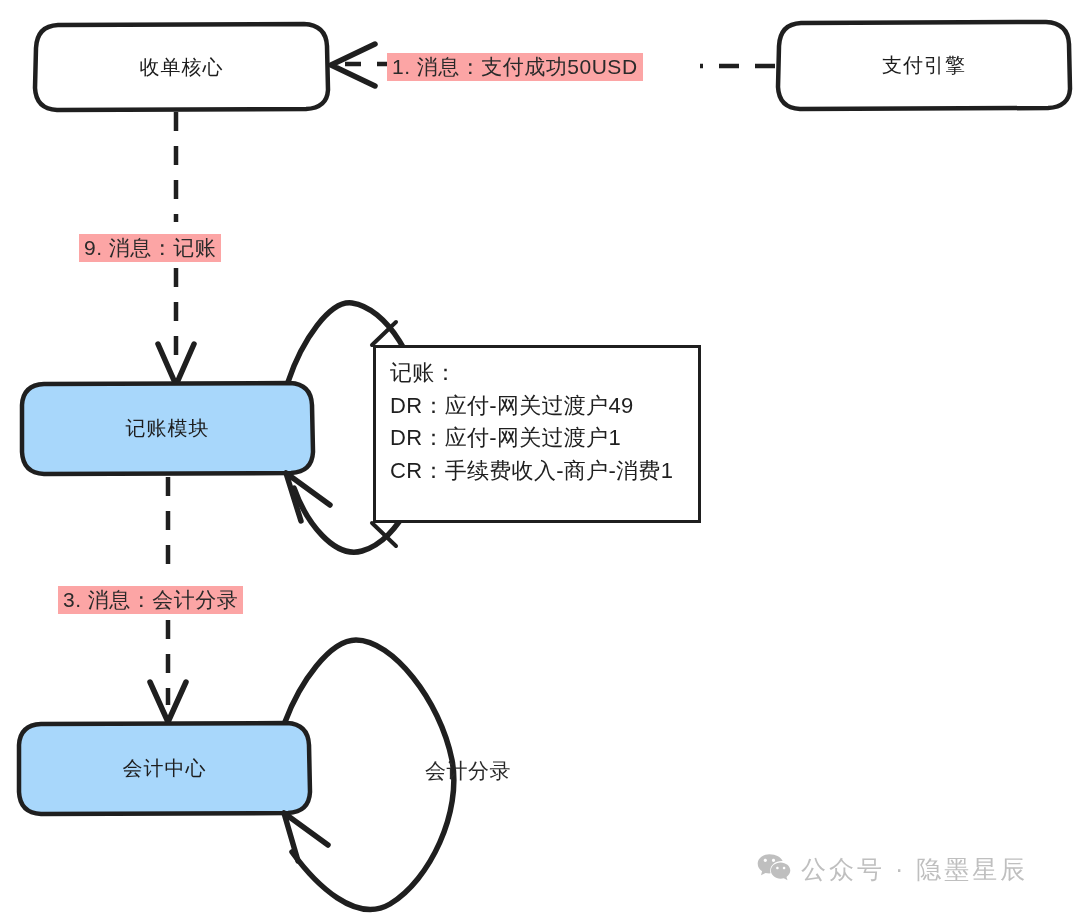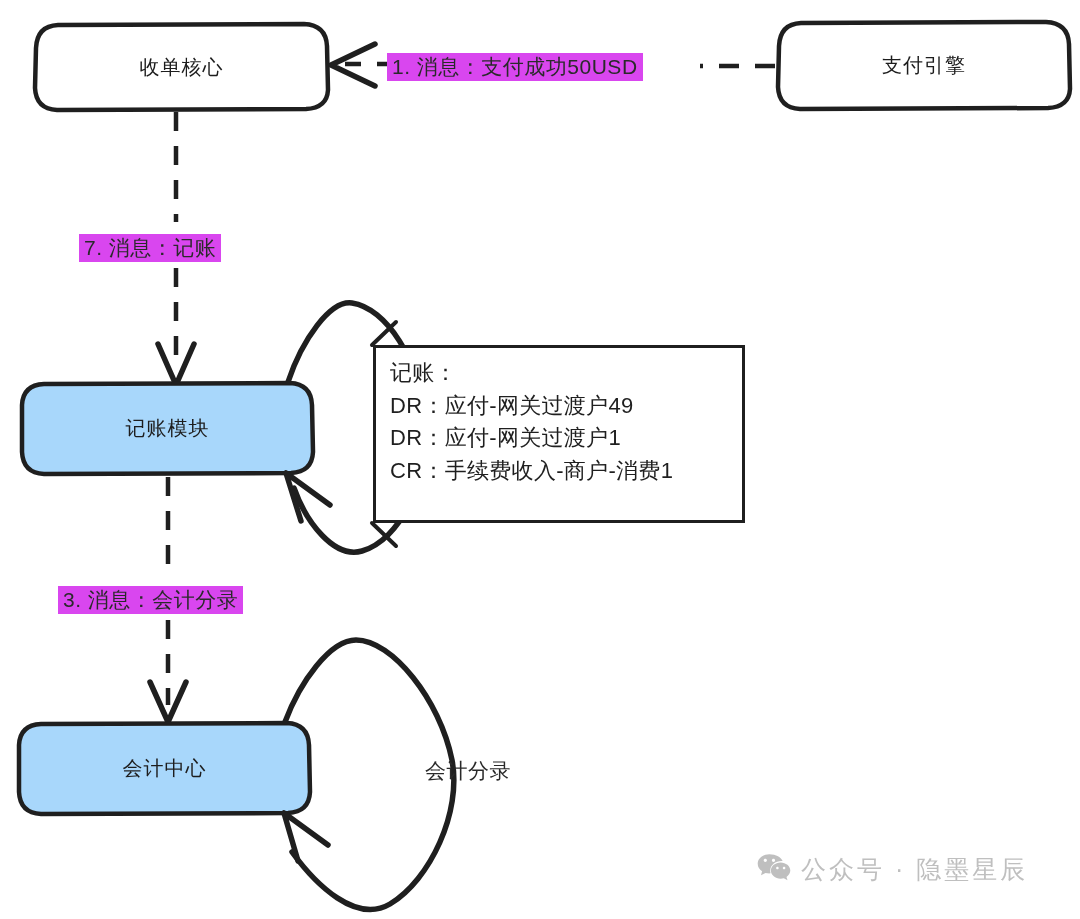--- a/index.html
+++ b/index.html
@@ -47,7 +47,7 @@
     color: #2a2a2a;
     white-space: nowrap;
     letter-spacing: 0.5px;
-    background: #d946ef;
+    background: #fca5a5;
     padding: 0 5px;
   }
   .note-box {

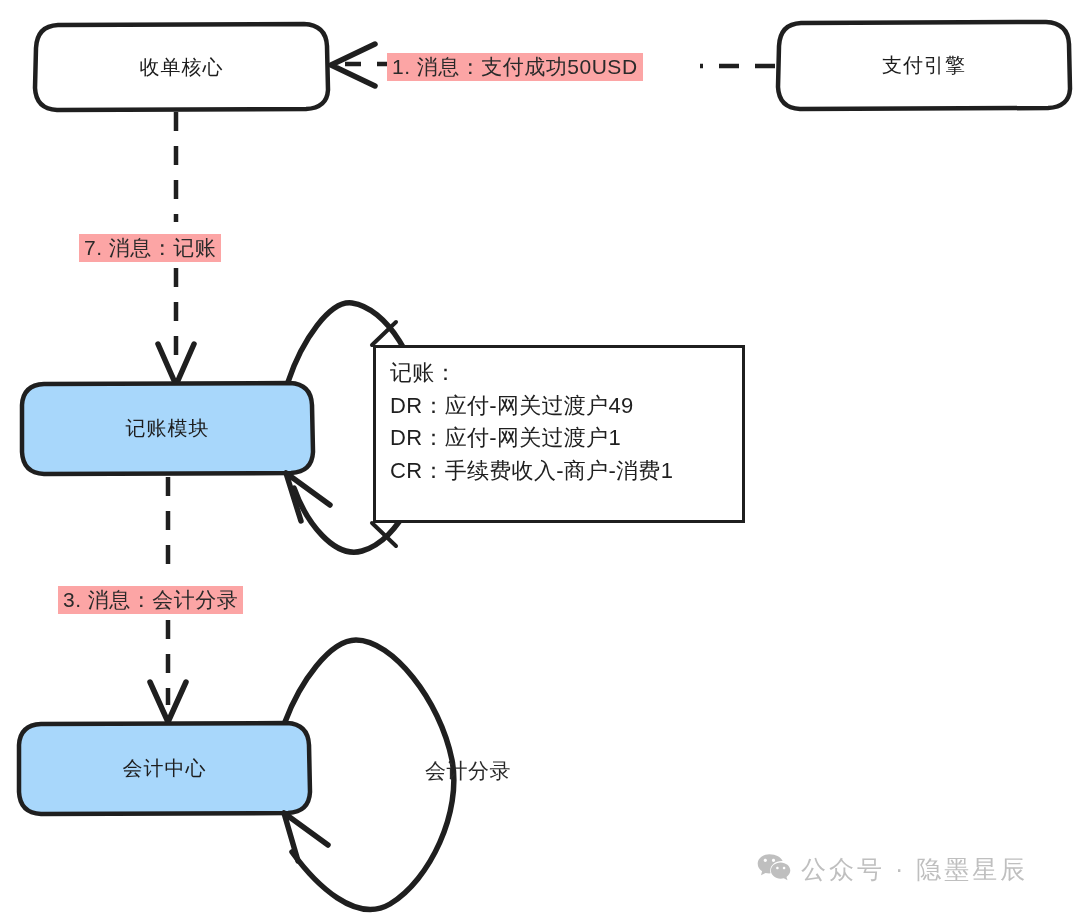--- a/index.html
+++ b/index.html
@@ -158,7 +158,7 @@
 
   <div class="edge-label" style="left:387px; top:53px;">1. 消息：支付成功50USD</div>
 
-  <div class="edge-label" style="left:79px; top:234px;">7. 消息：记账</div>
+  <div class="edge-label" style="left:79px; top:234px;">9. 消息：记账</div>
 
   <div class="edge-label" style="left:58px; top:586px;">3. 消息：会计分录</div>
 

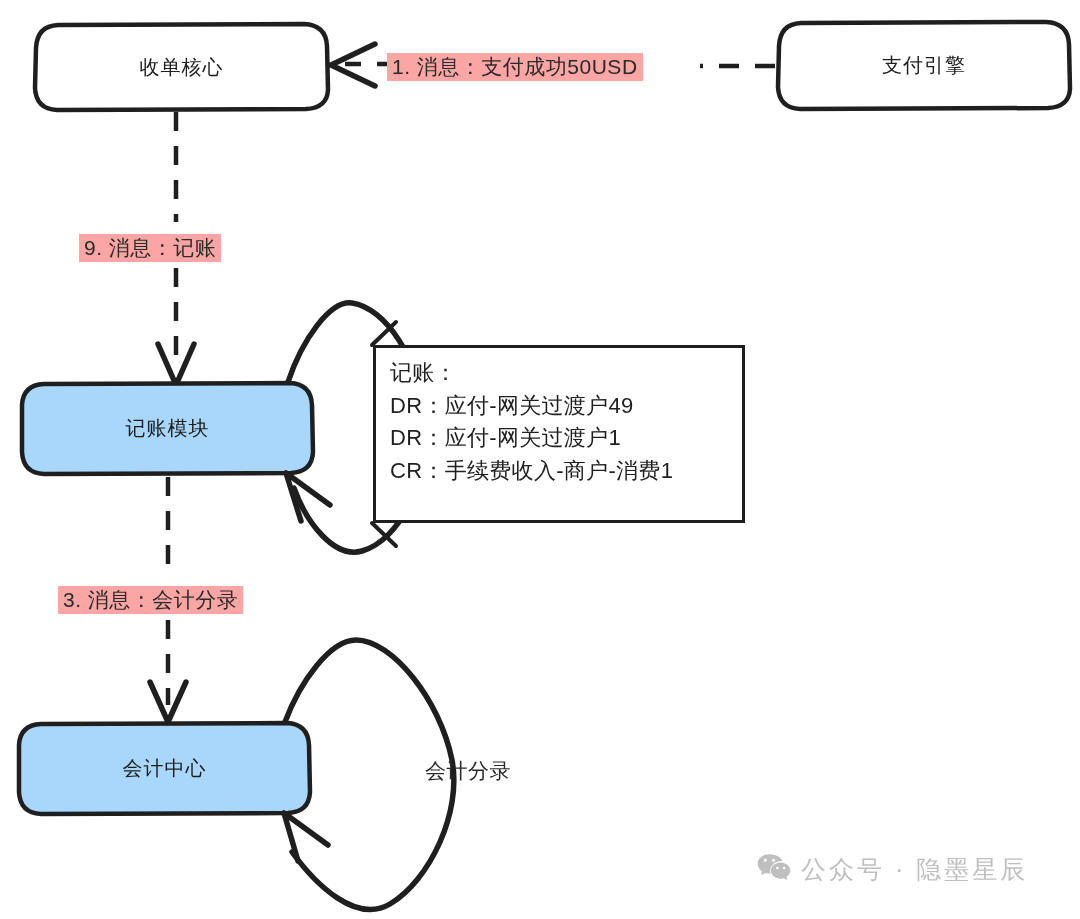--- a/index.html
+++ b/index.html
@@ -54,7 +54,7 @@
     position: absolute;
     left: 373px;
     top: 345px;
-    width: 372px;
+    width: 328px;
     height: 178px;
     box-sizing: border-box;
     background: #ffffff;

